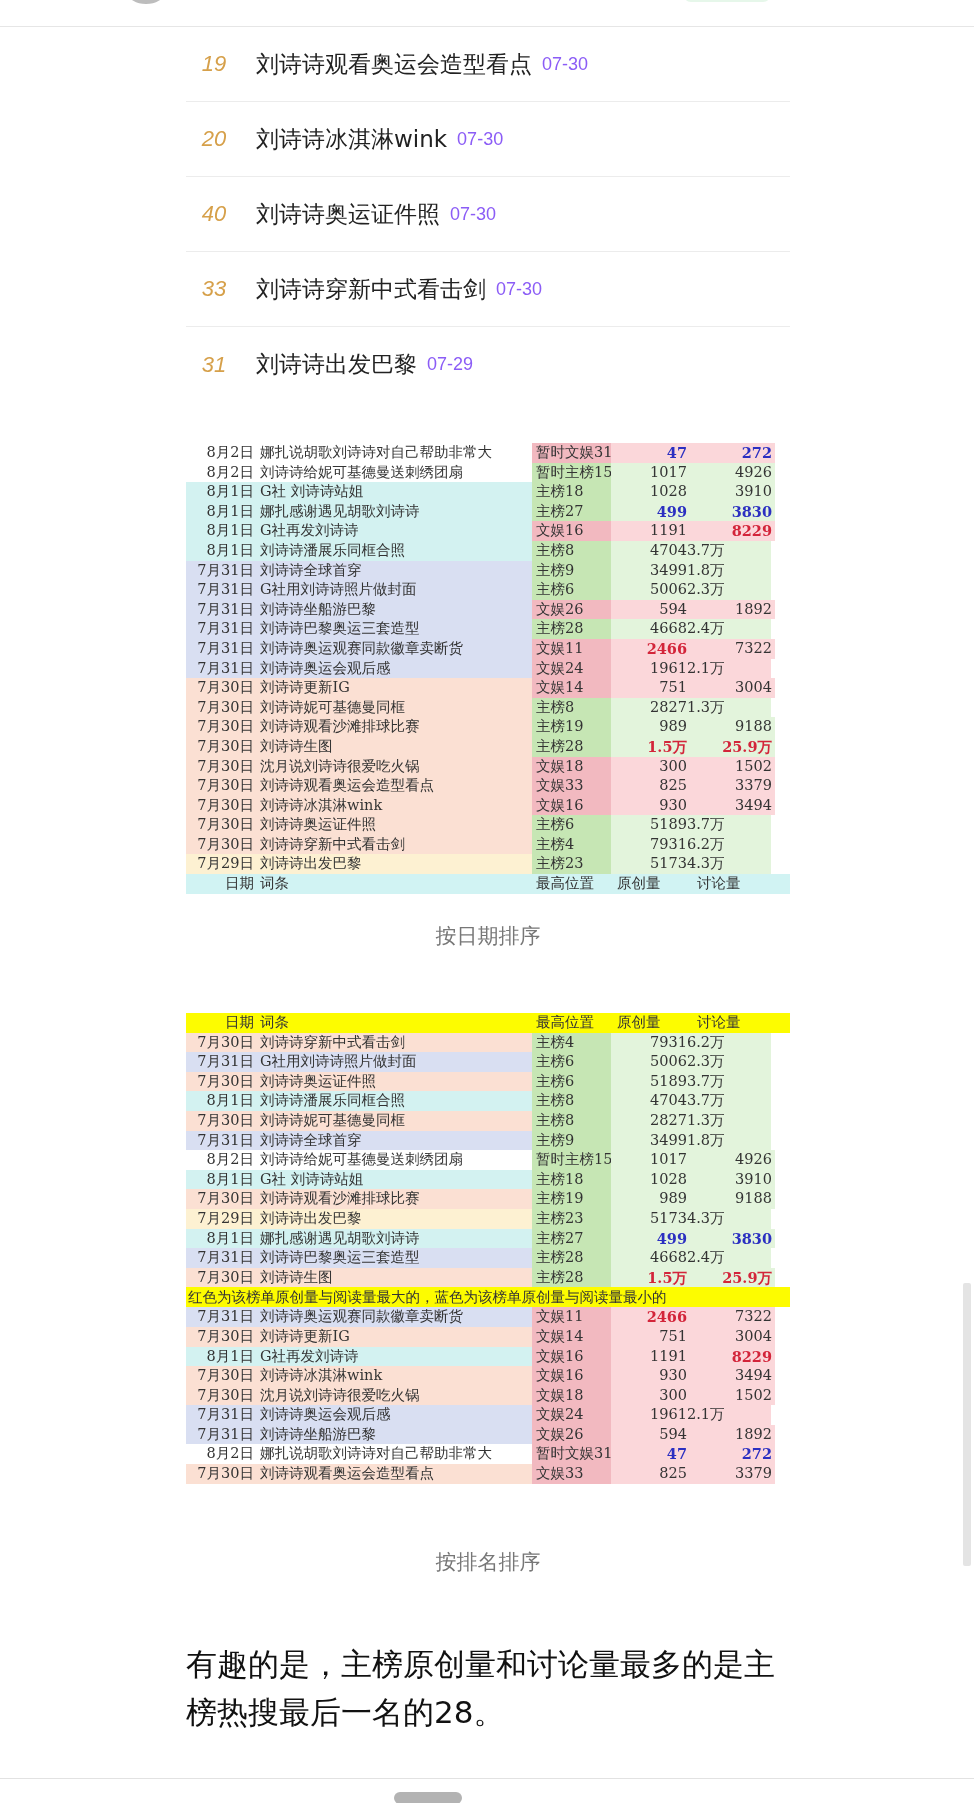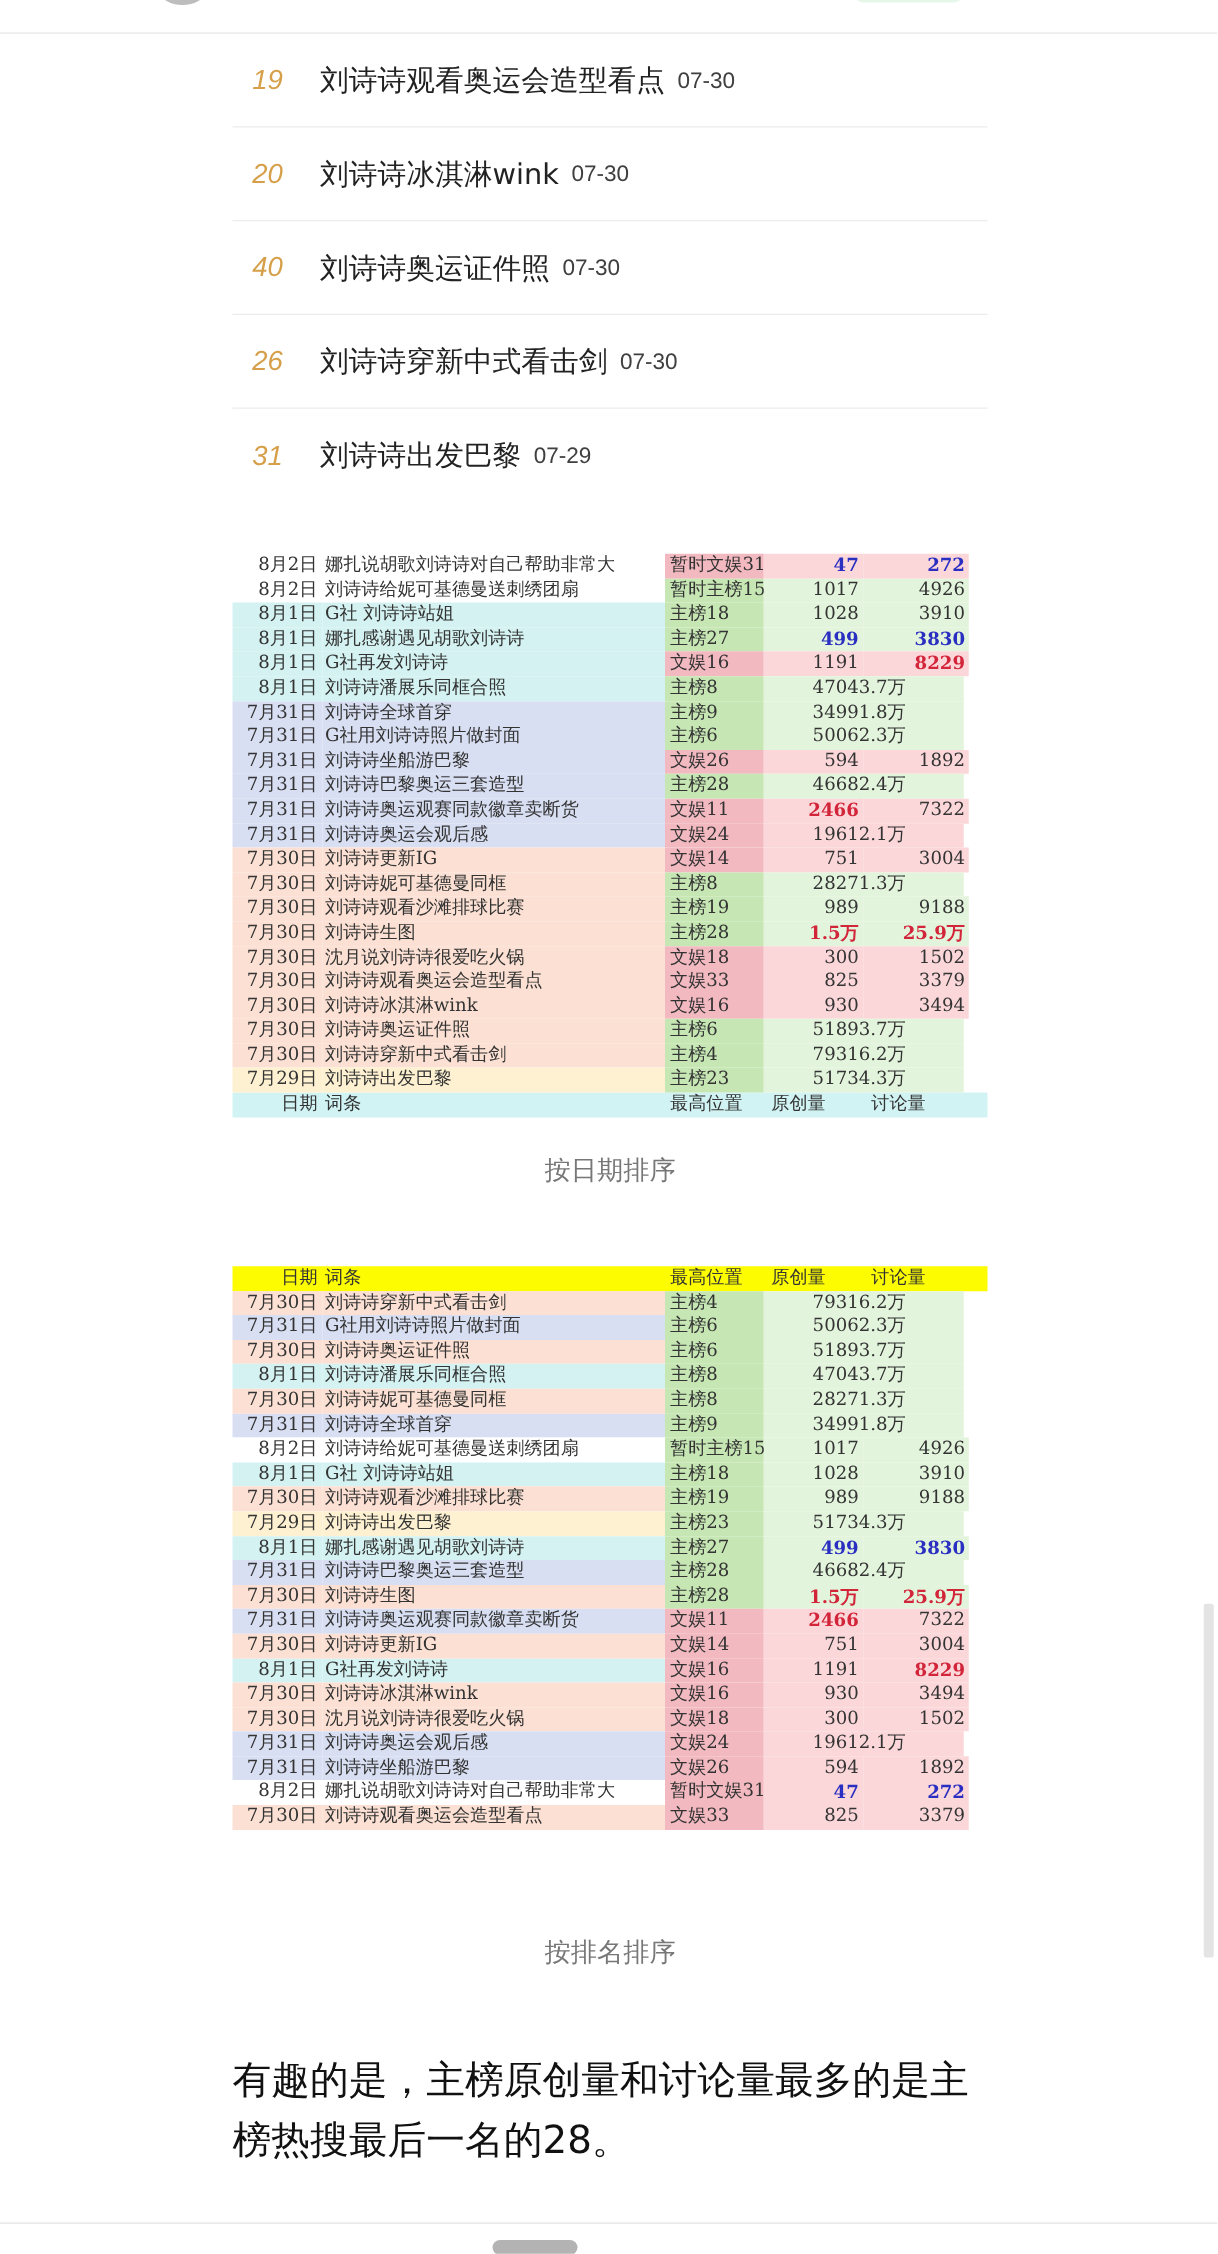--- a/index.html
+++ b/index.html
@@ -17,7 +17,7 @@
     .hot-item:last-child { border-bottom: none; }
     .hot-rank { width: 56px; text-align: center; font-size: 22px; font-style: italic; color: #d6a04a; font-family: "Liberation Sans", sans-serif; }
     .hot-title { font-size: 23px; color: #222; margin-left: 14px; }
-    .hot-date { font-size: 18px; color: #404040; margin-left: 10px; font-family: "Liberation Sans", sans-serif; }
+    .hot-date { font-size: 18px; color: #8b5cf6; margin-left: 10px; font-family: "Liberation Sans", sans-serif; }
 
     
     .sheet { position: absolute; left: 186px; width: 604px; font-family: "DejaVu Serif", "Liberation Serif", serif; font-size: 14.5px; color: #333; }

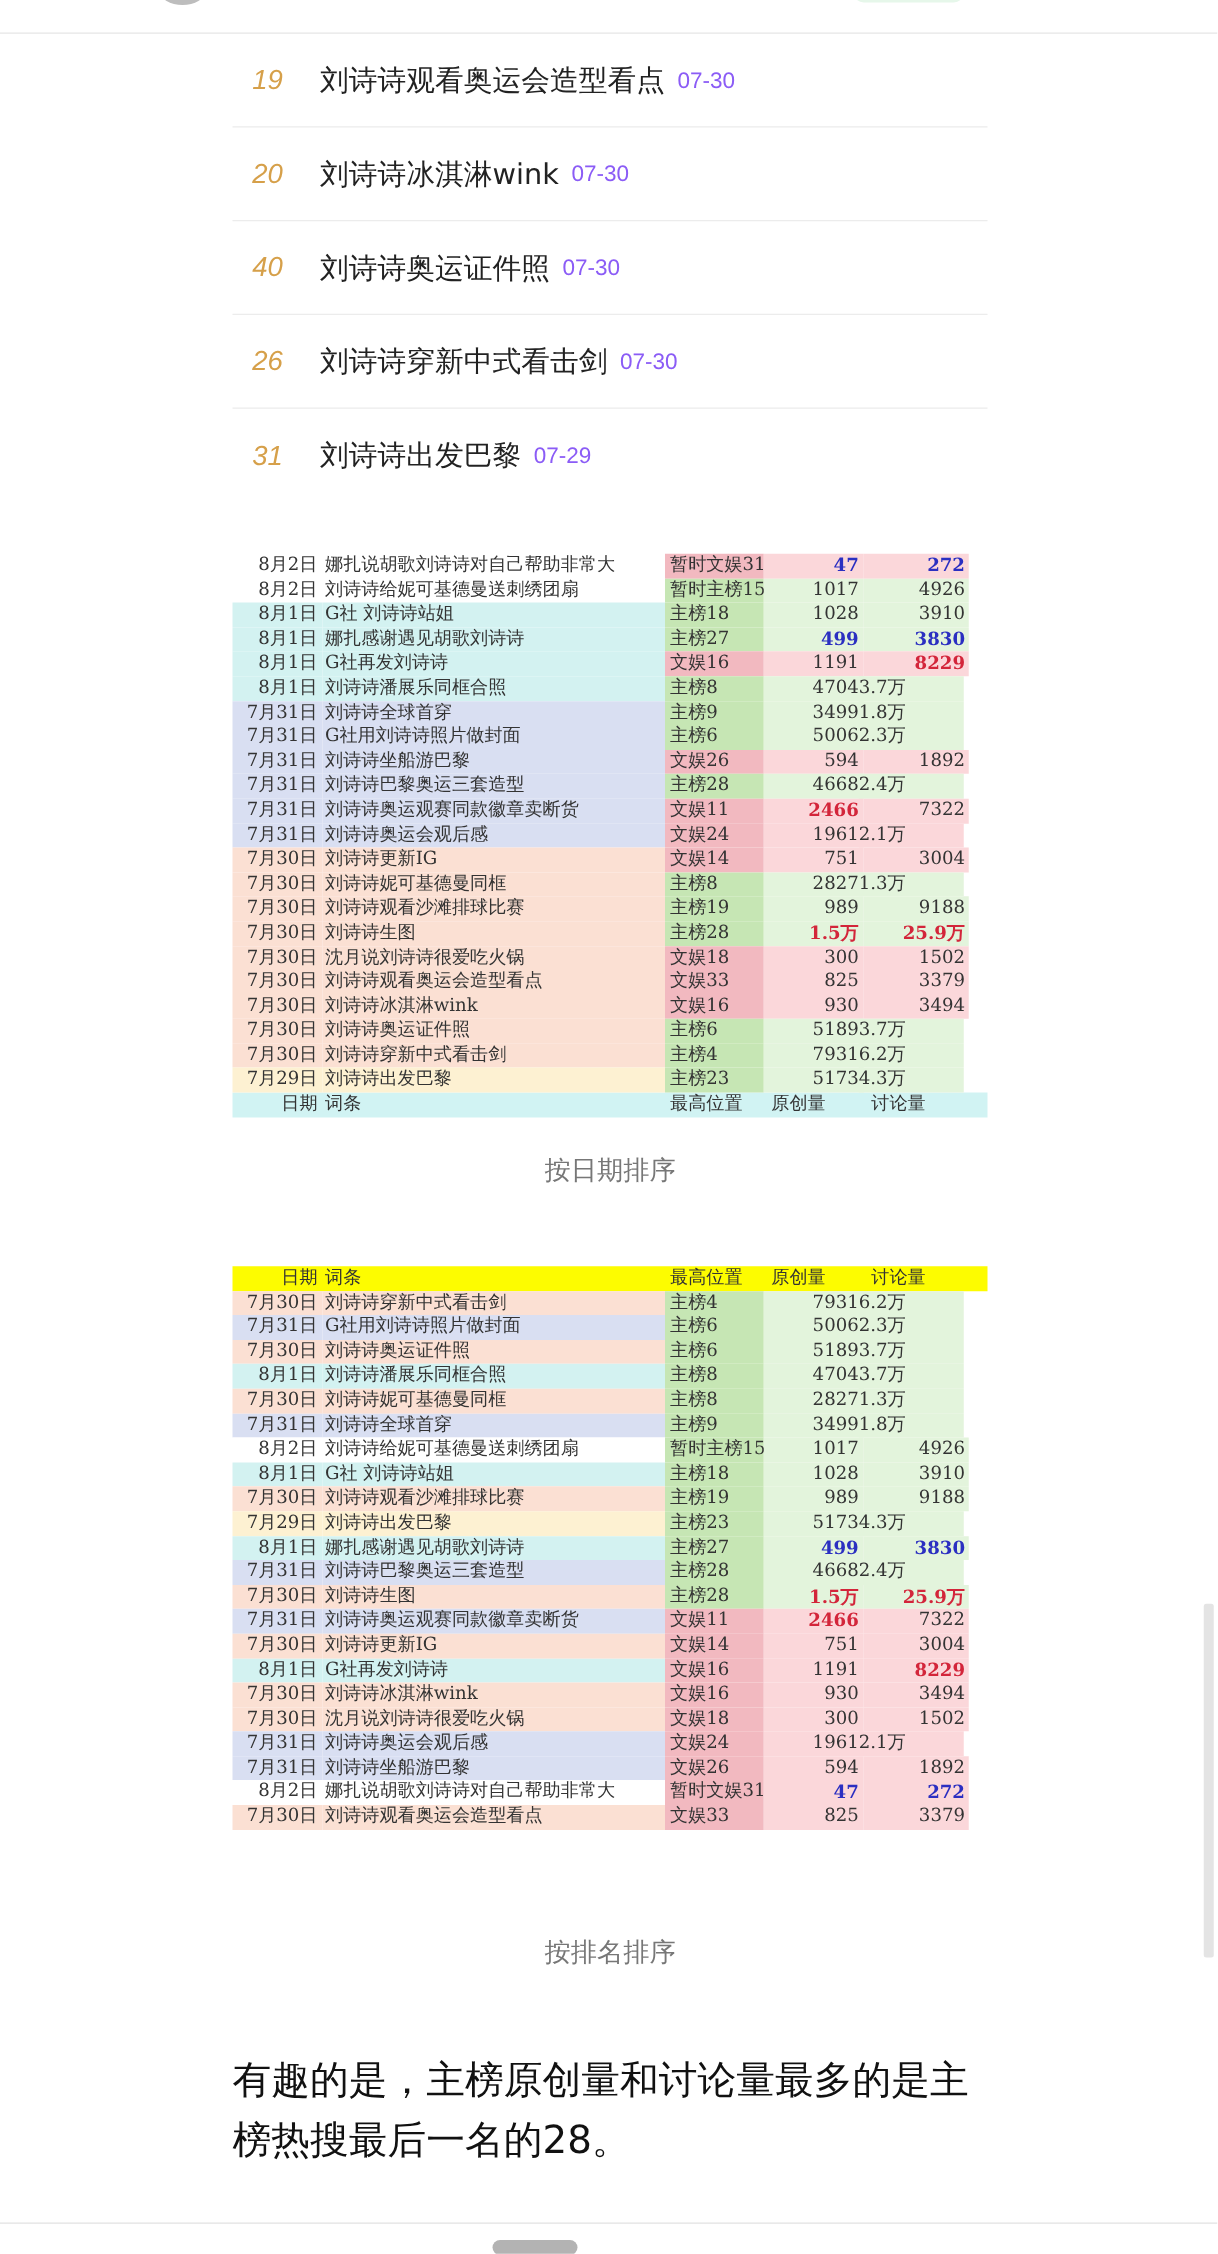--- a/index.html
+++ b/index.html
@@ -83,7 +83,7 @@
     <span class="hot-date">07-30</span>
   </div>
   <div class="hot-item">
-    <span class="hot-rank">26</span>
+    <span class="hot-rank">33</span>
     <span class="hot-title">刘诗诗穿新中式看击剑</span>
     <span class="hot-date">07-30</span>
   </div>

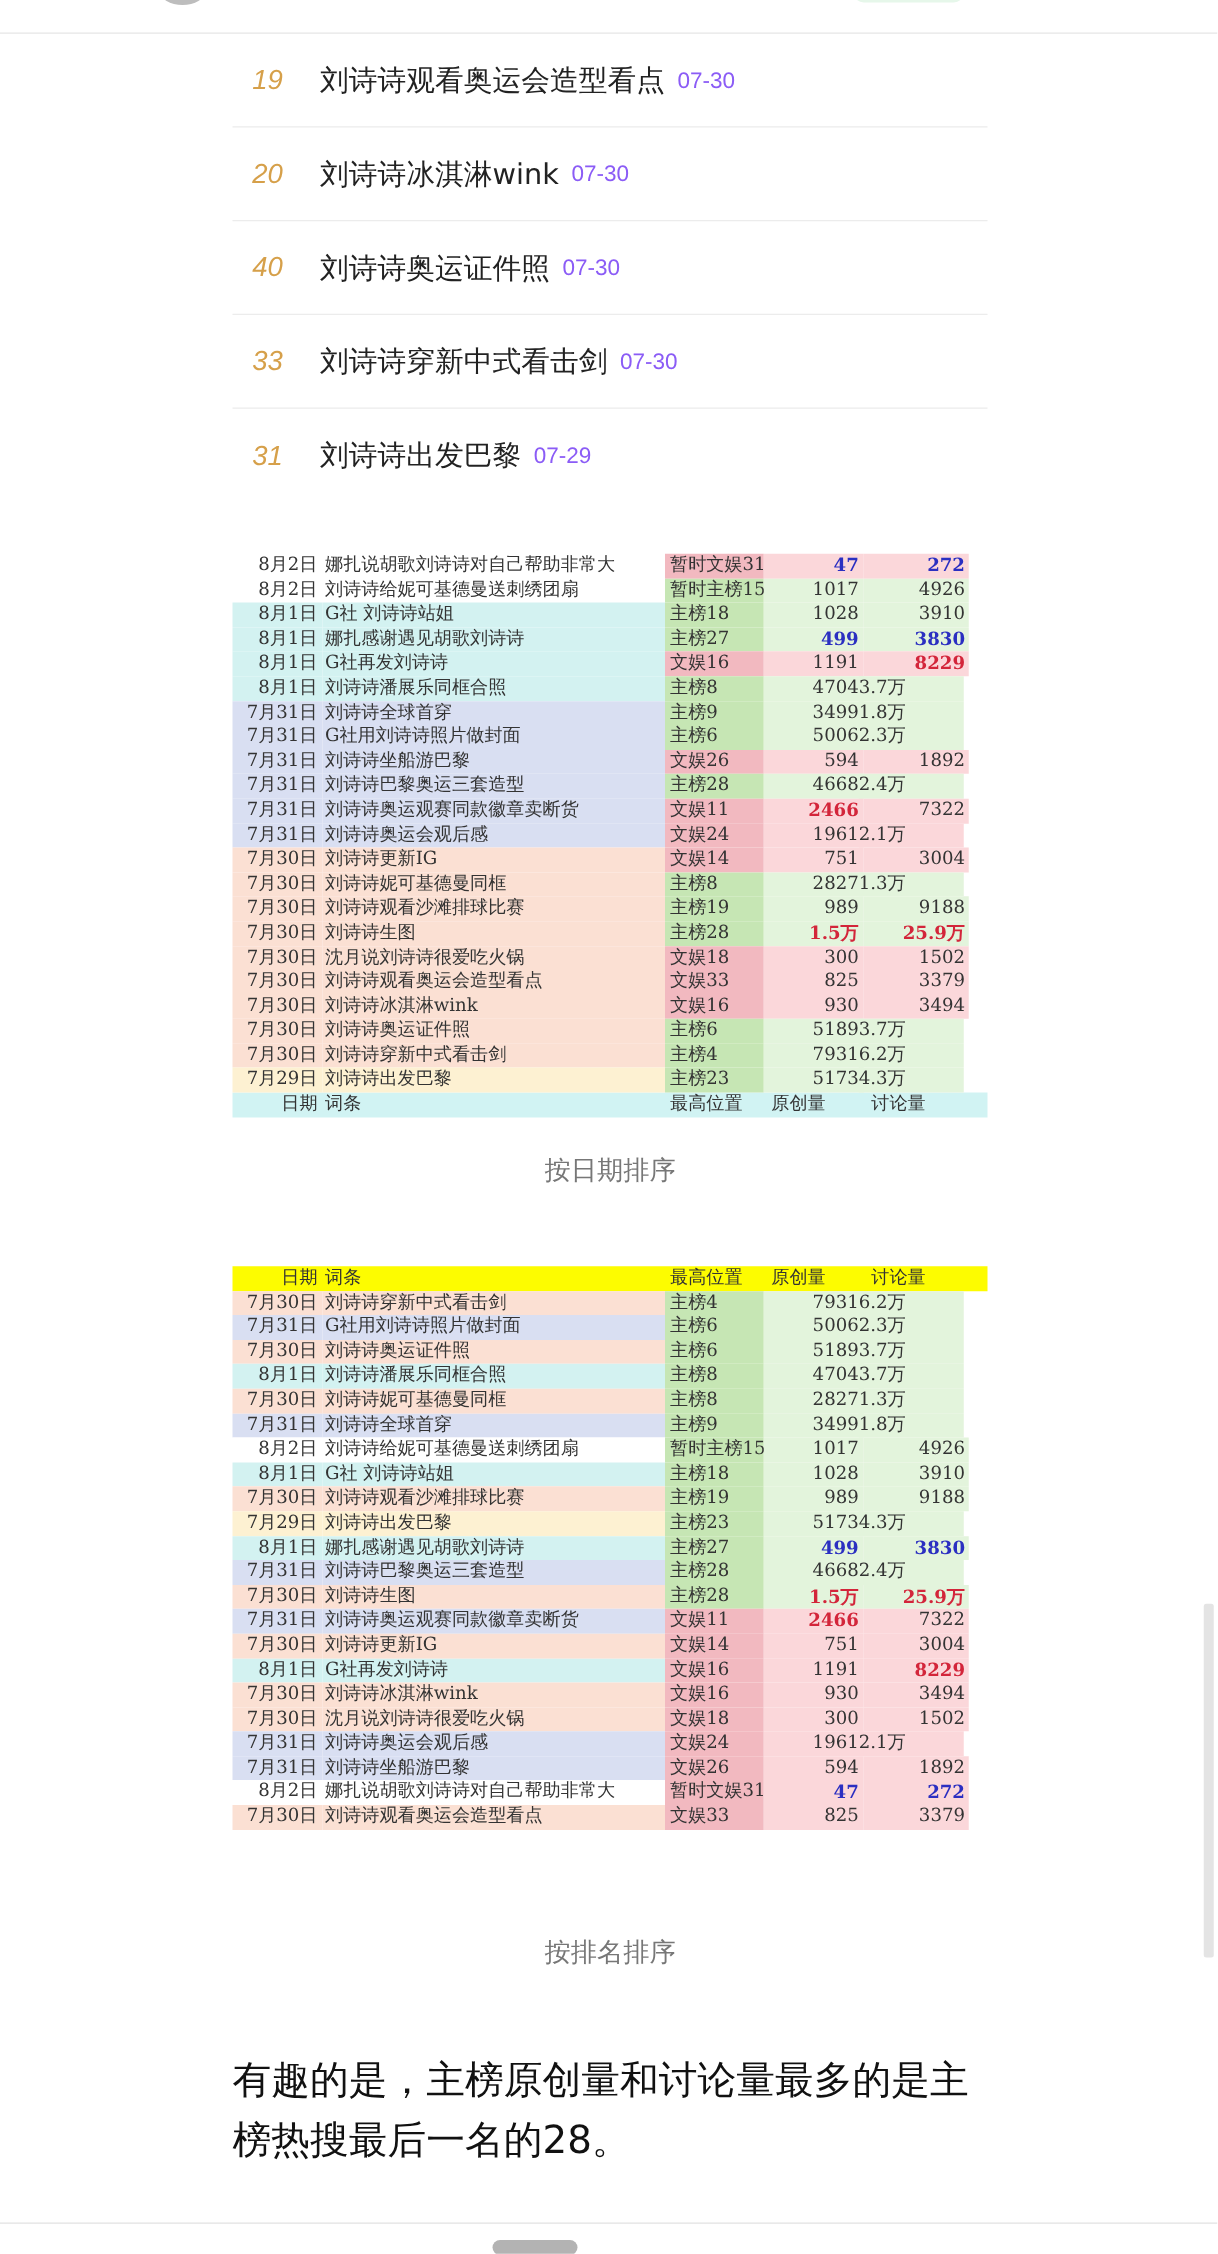--- a/index.html
+++ b/index.html
@@ -358,6 +358,7 @@
       <span class="c-orig num-green hi-red">1.5万</span>
       <span class="c-disc num-green hi-red">25.9万</span>
     </div>
+    <div class="note-row">红色为该榜单原创量与阅读量最大的，蓝色为该榜单原创量与阅读量最小的</div>
     <div class="row">
       <span class="c-date bg-lav">7月31日</span>
       <span class="c-term bg-lav">刘诗诗奥运观赛同款徽章卖断货</span>

